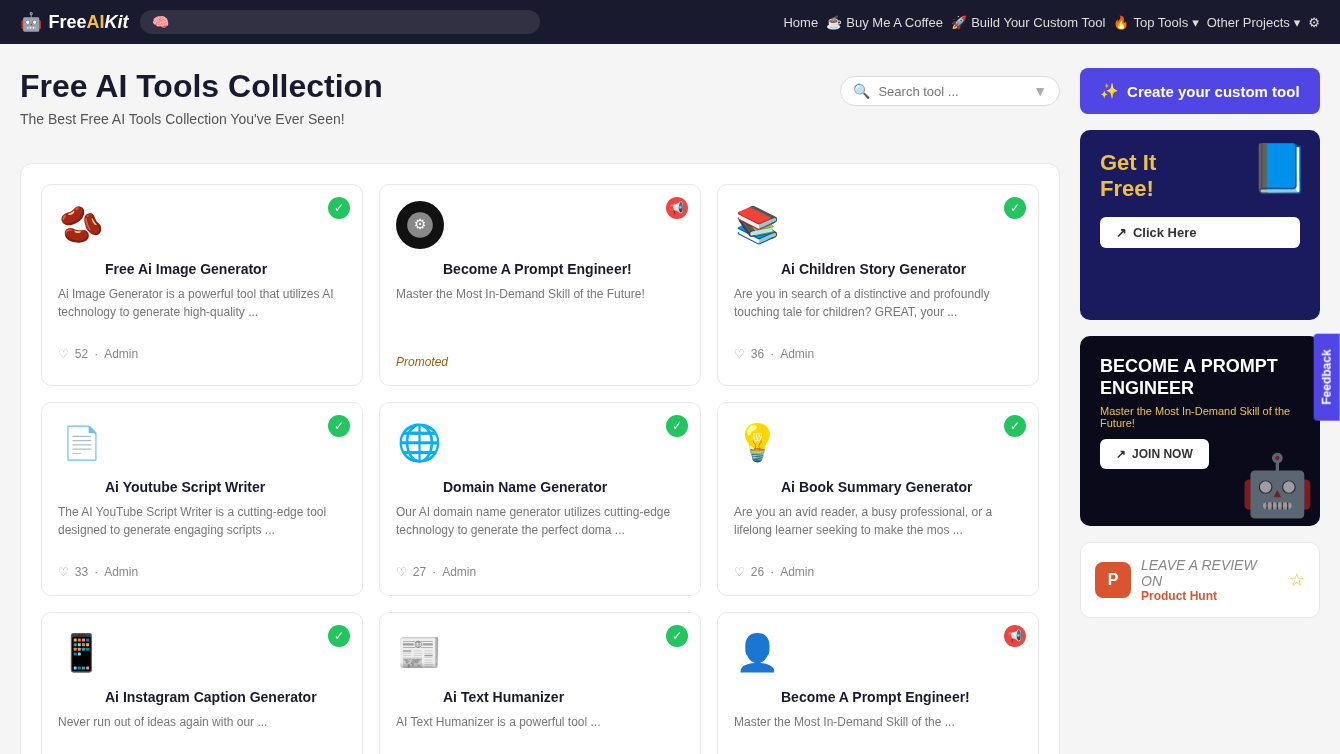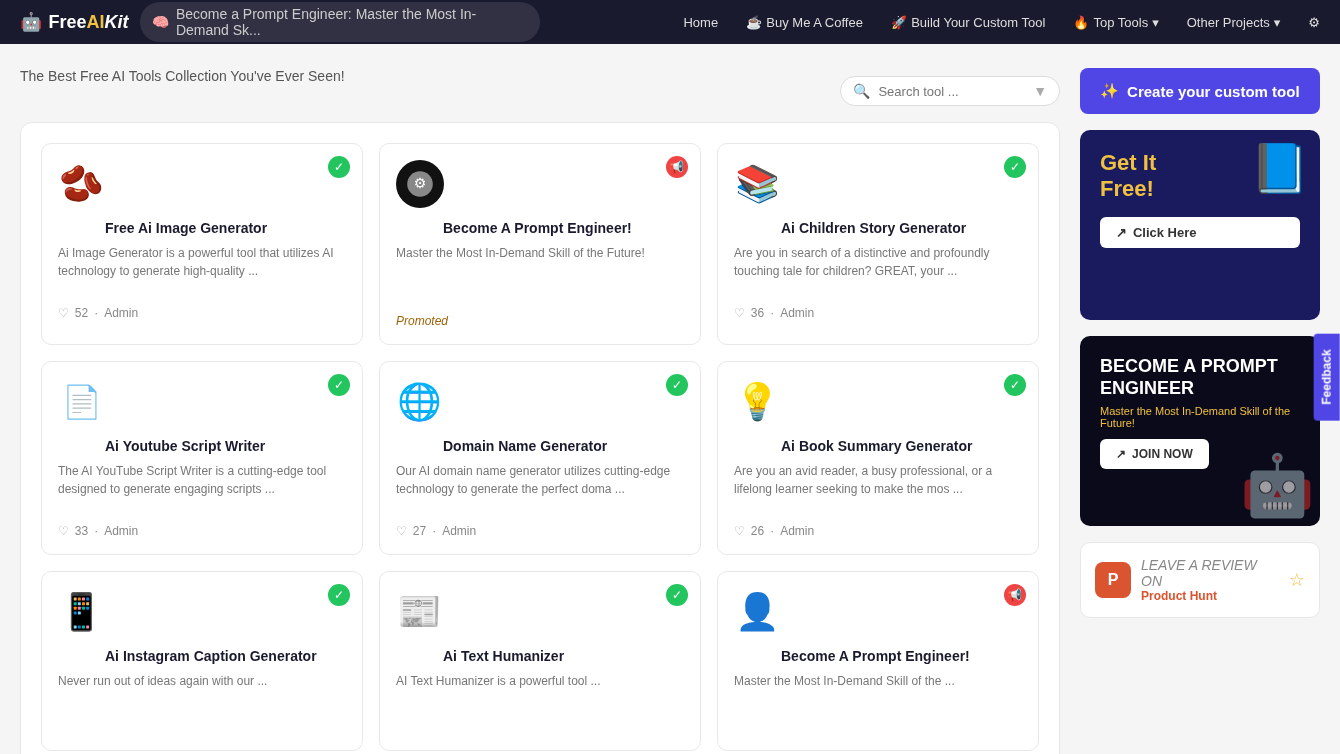--- a/index.html
+++ b/index.html
@@ -325,7 +325,6 @@
   </div>
   <div class="navbar-banner">
     <span>🧠</span>
-    <span>Become a Prompt Engineer: Master the Most In-Demand Sk...</span>
   </div>
   <div class="navbar-right">
     <span class="navbar-link">

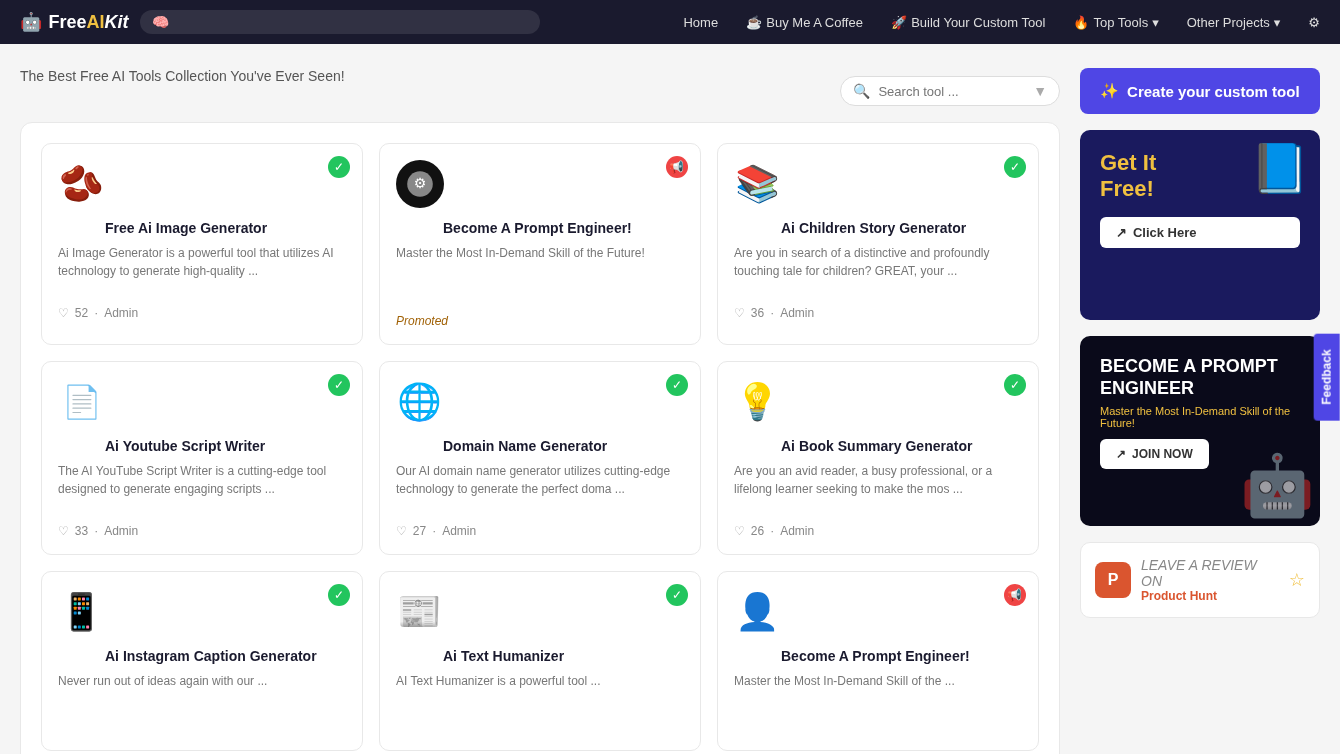--- a/index.html
+++ b/index.html
@@ -41,7 +41,7 @@
     .navbar-banner span { font-size: 14px; }
     .navbar-right {
       display: flex;
-      gap: 28px;
+      gap: 8px;
       margin-left: auto;
     }
     .navbar-link {

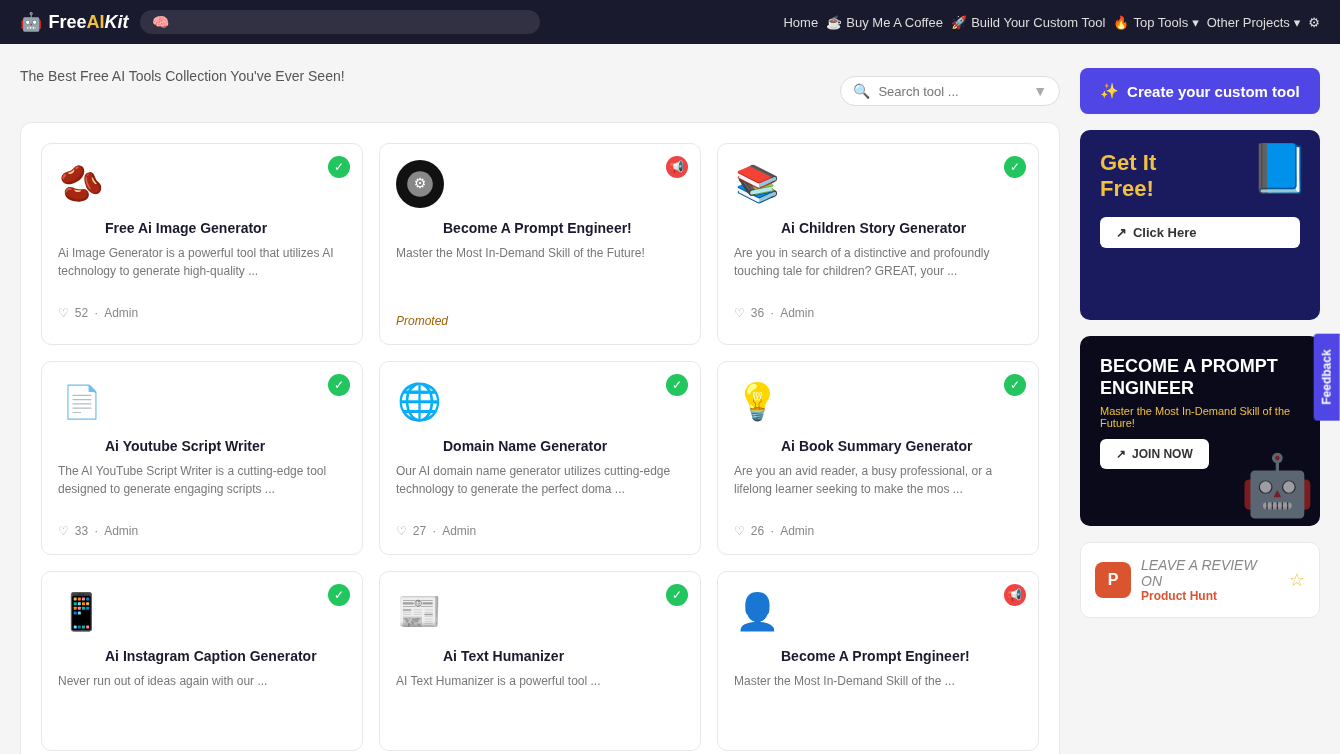--- a/index.html
+++ b/index.html
@@ -359,6 +359,7 @@
 
     <div class="header-area">
       <div class="header-titles">
+        <h1 class="page-title">Free AI Tools Collection</h1>
         <p class="page-subtitle">The Best Free AI Tools Collection You've Ever Seen!</p>
       </div>
       <div class="search-input-wrap" style="margin-top:8px;">

